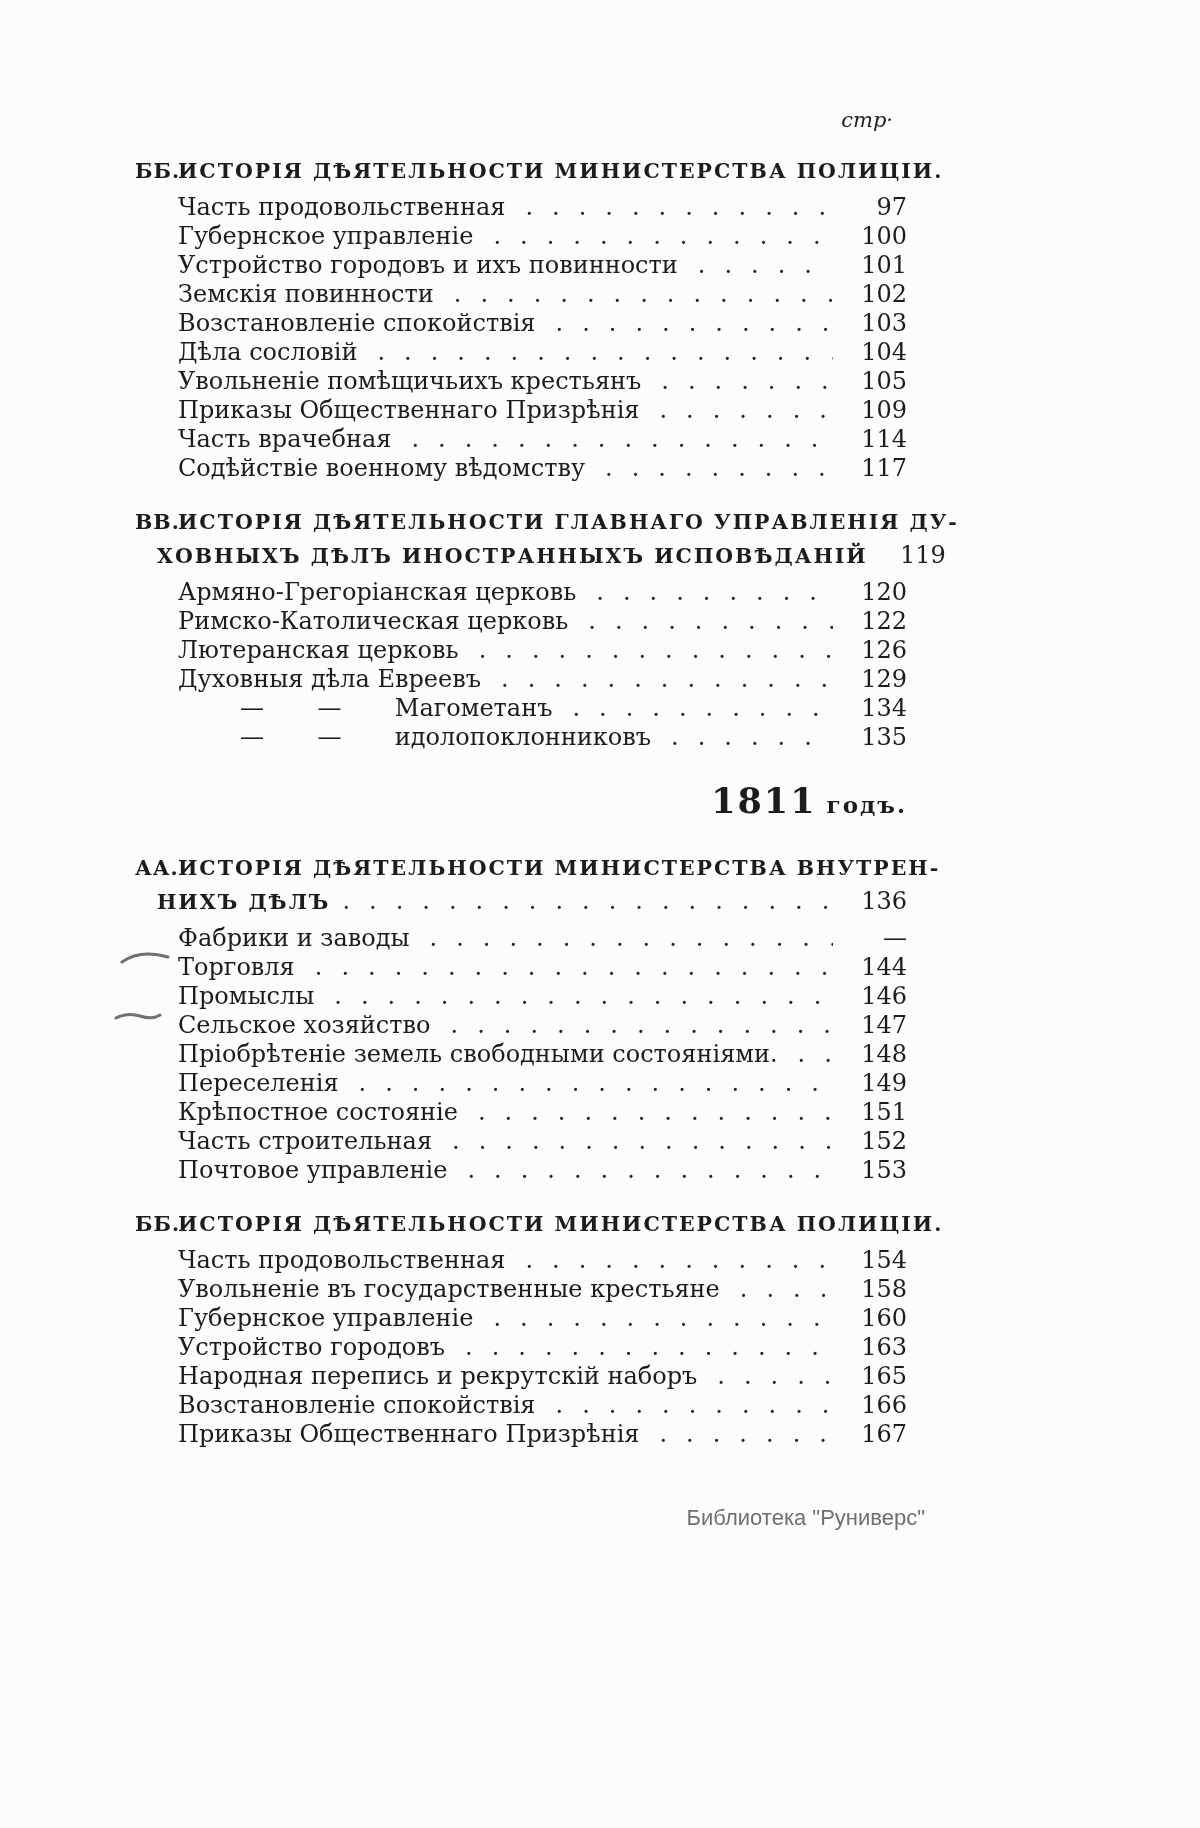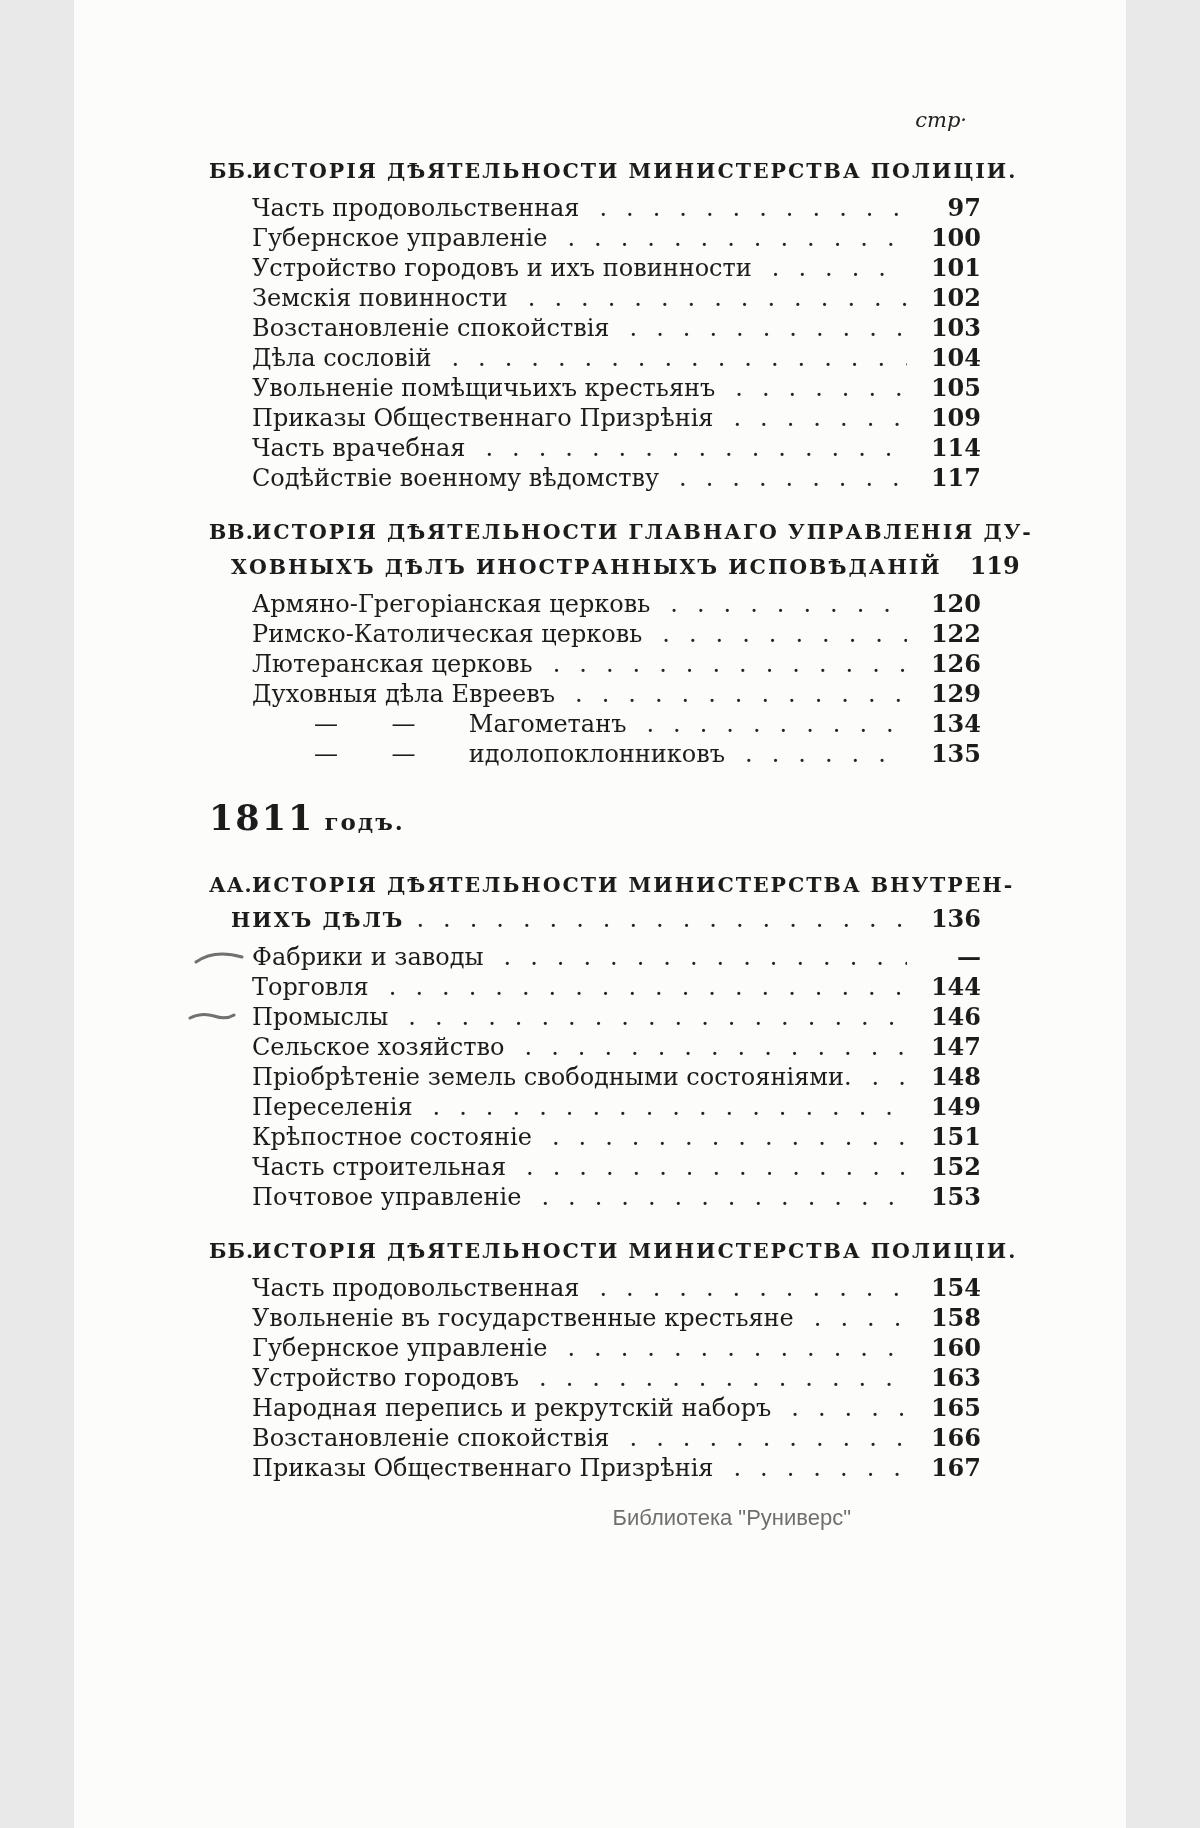--- a/index.html
+++ b/index.html
@@ -5,7 +5,7 @@
   html, body { margin: 0; padding: 0; background: #e9e9e9; }
   .page {
     position: relative;
-    width: 1052px;
+    width: 1200px;
     height: 1828px;
     margin: 0 auto;
     background: #fcfcfa;

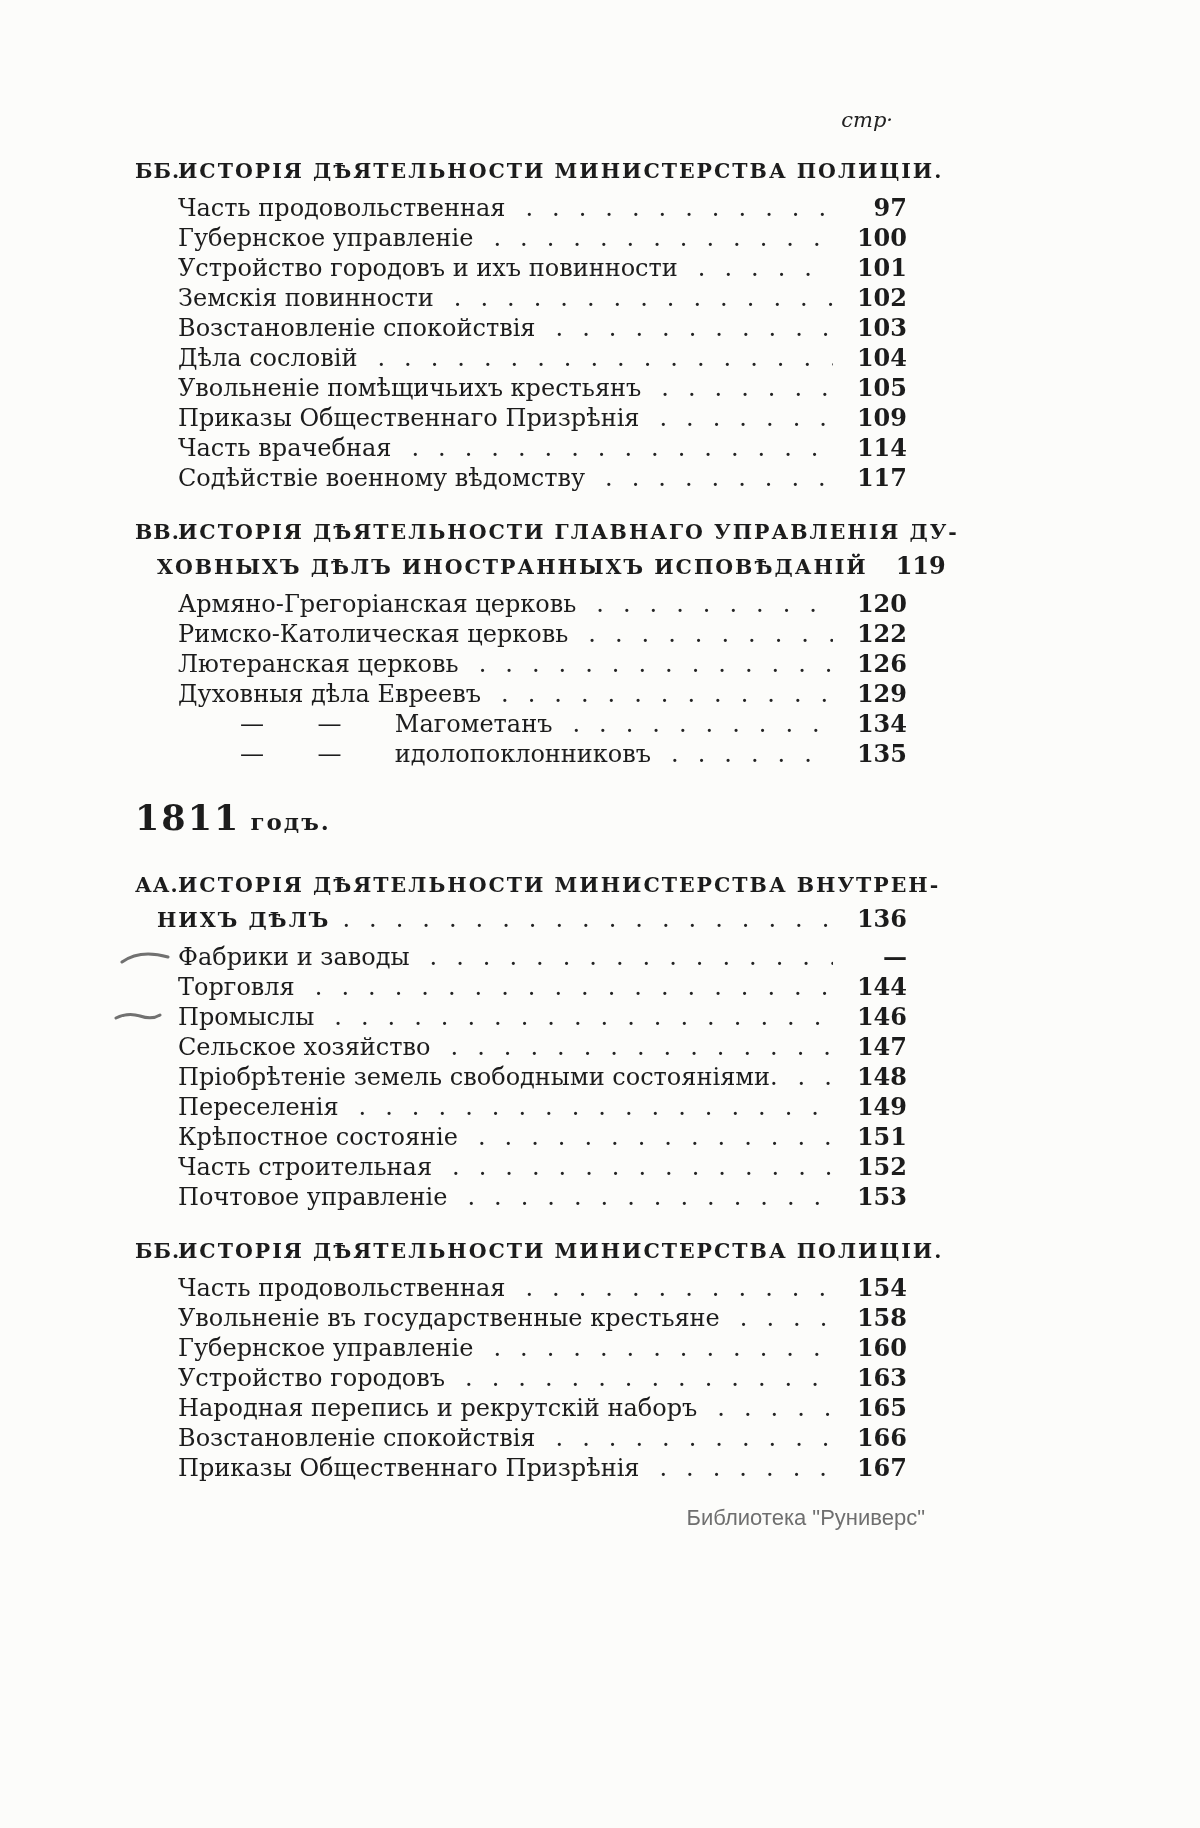--- a/index.html
+++ b/index.html
@@ -67,7 +67,7 @@
     width: 66px;
     text-align: right;
     font-size: 24px;
-    font-weight: 700;
+    font-weight: 400;
     letter-spacing: 0;
   }
   .year-heading { text-align: left; margin: 28px 0 12px; line-height: 42px; }

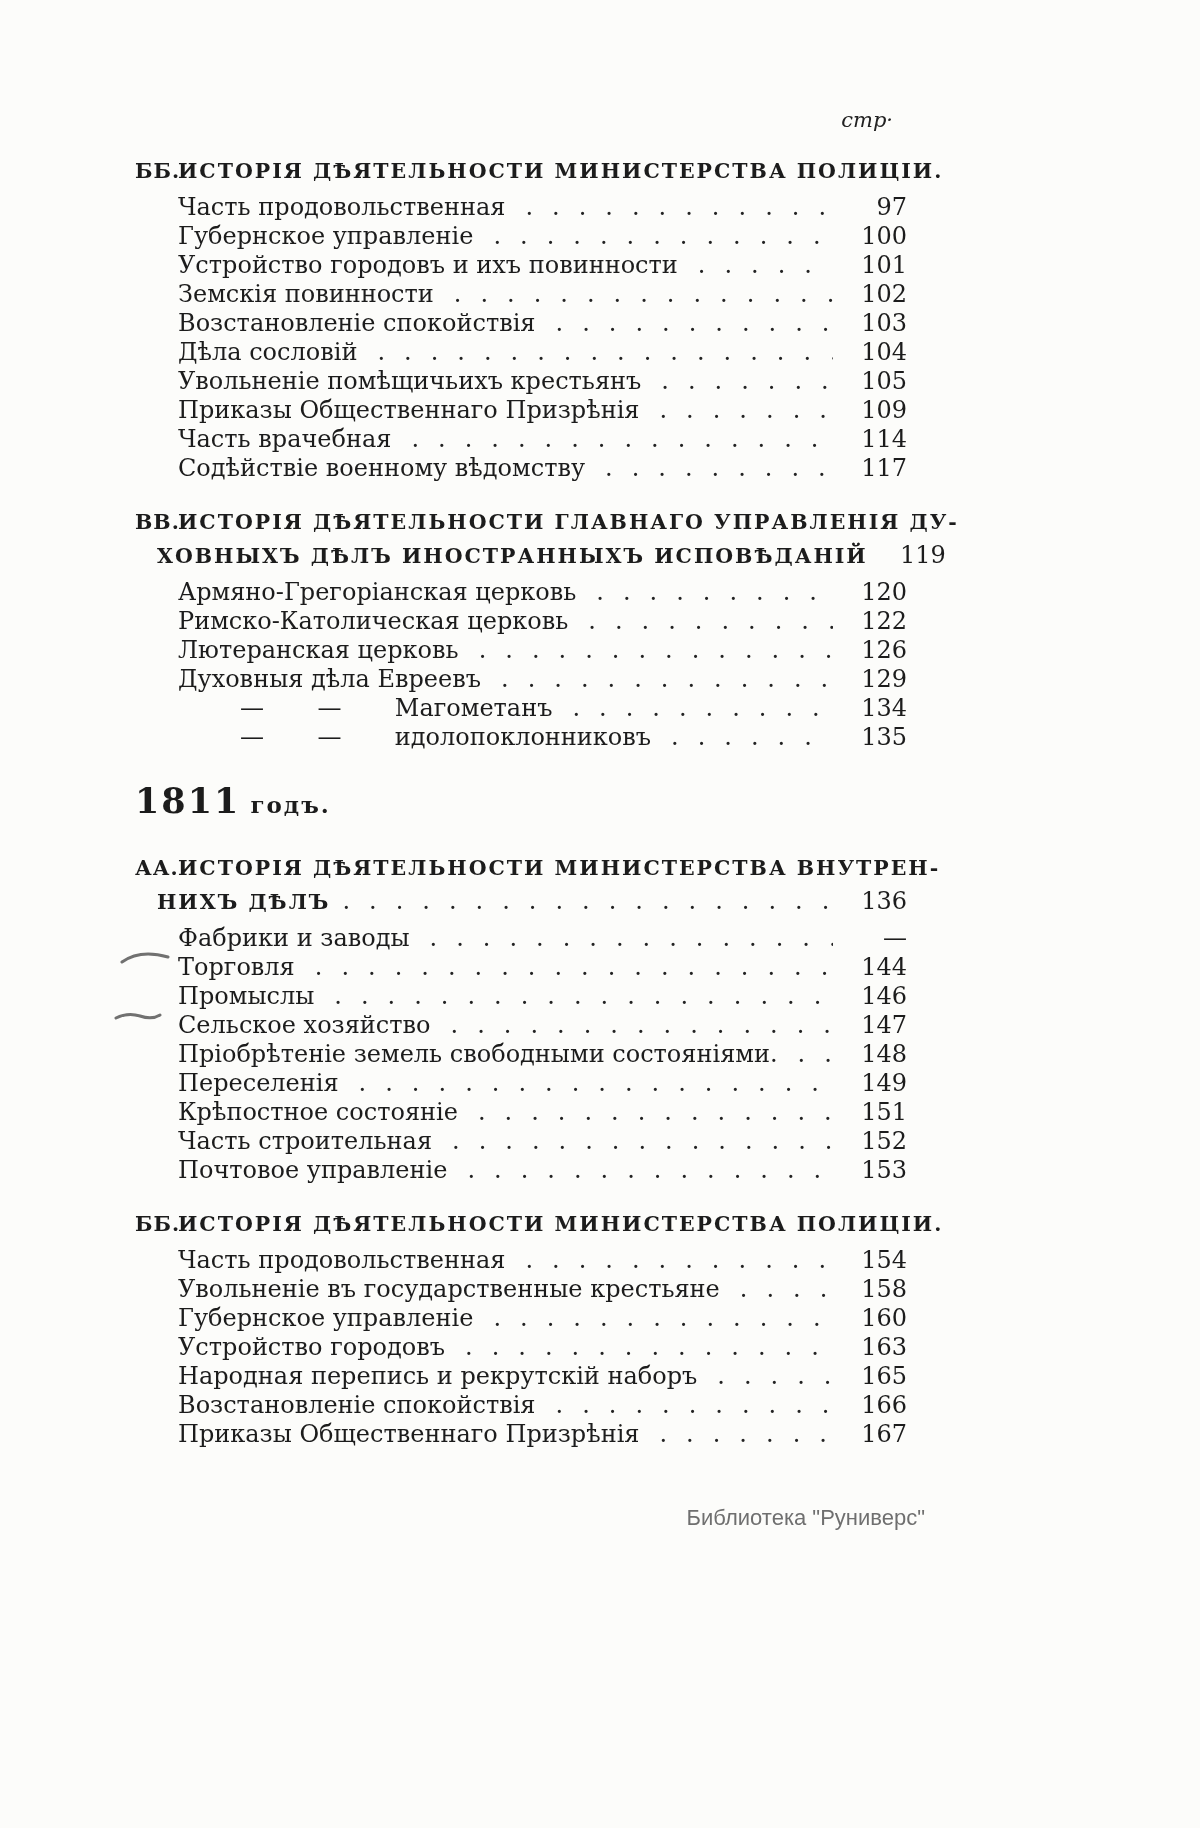--- a/index.html
+++ b/index.html
@@ -70,7 +70,7 @@
     font-weight: 400;
     letter-spacing: 0;
   }
-  .year-heading { text-align: left; margin: 28px 0 12px; line-height: 42px; }
+  .year-heading { text-align: right; margin: 28px 0 12px; line-height: 42px; }
   .year-number { font-weight: 700; font-size: 35px; letter-spacing: 2px; }
   .year-word { font-weight: 700; font-size: 23px; letter-spacing: 2px; margin-left: 10px; }
   .watermark {

